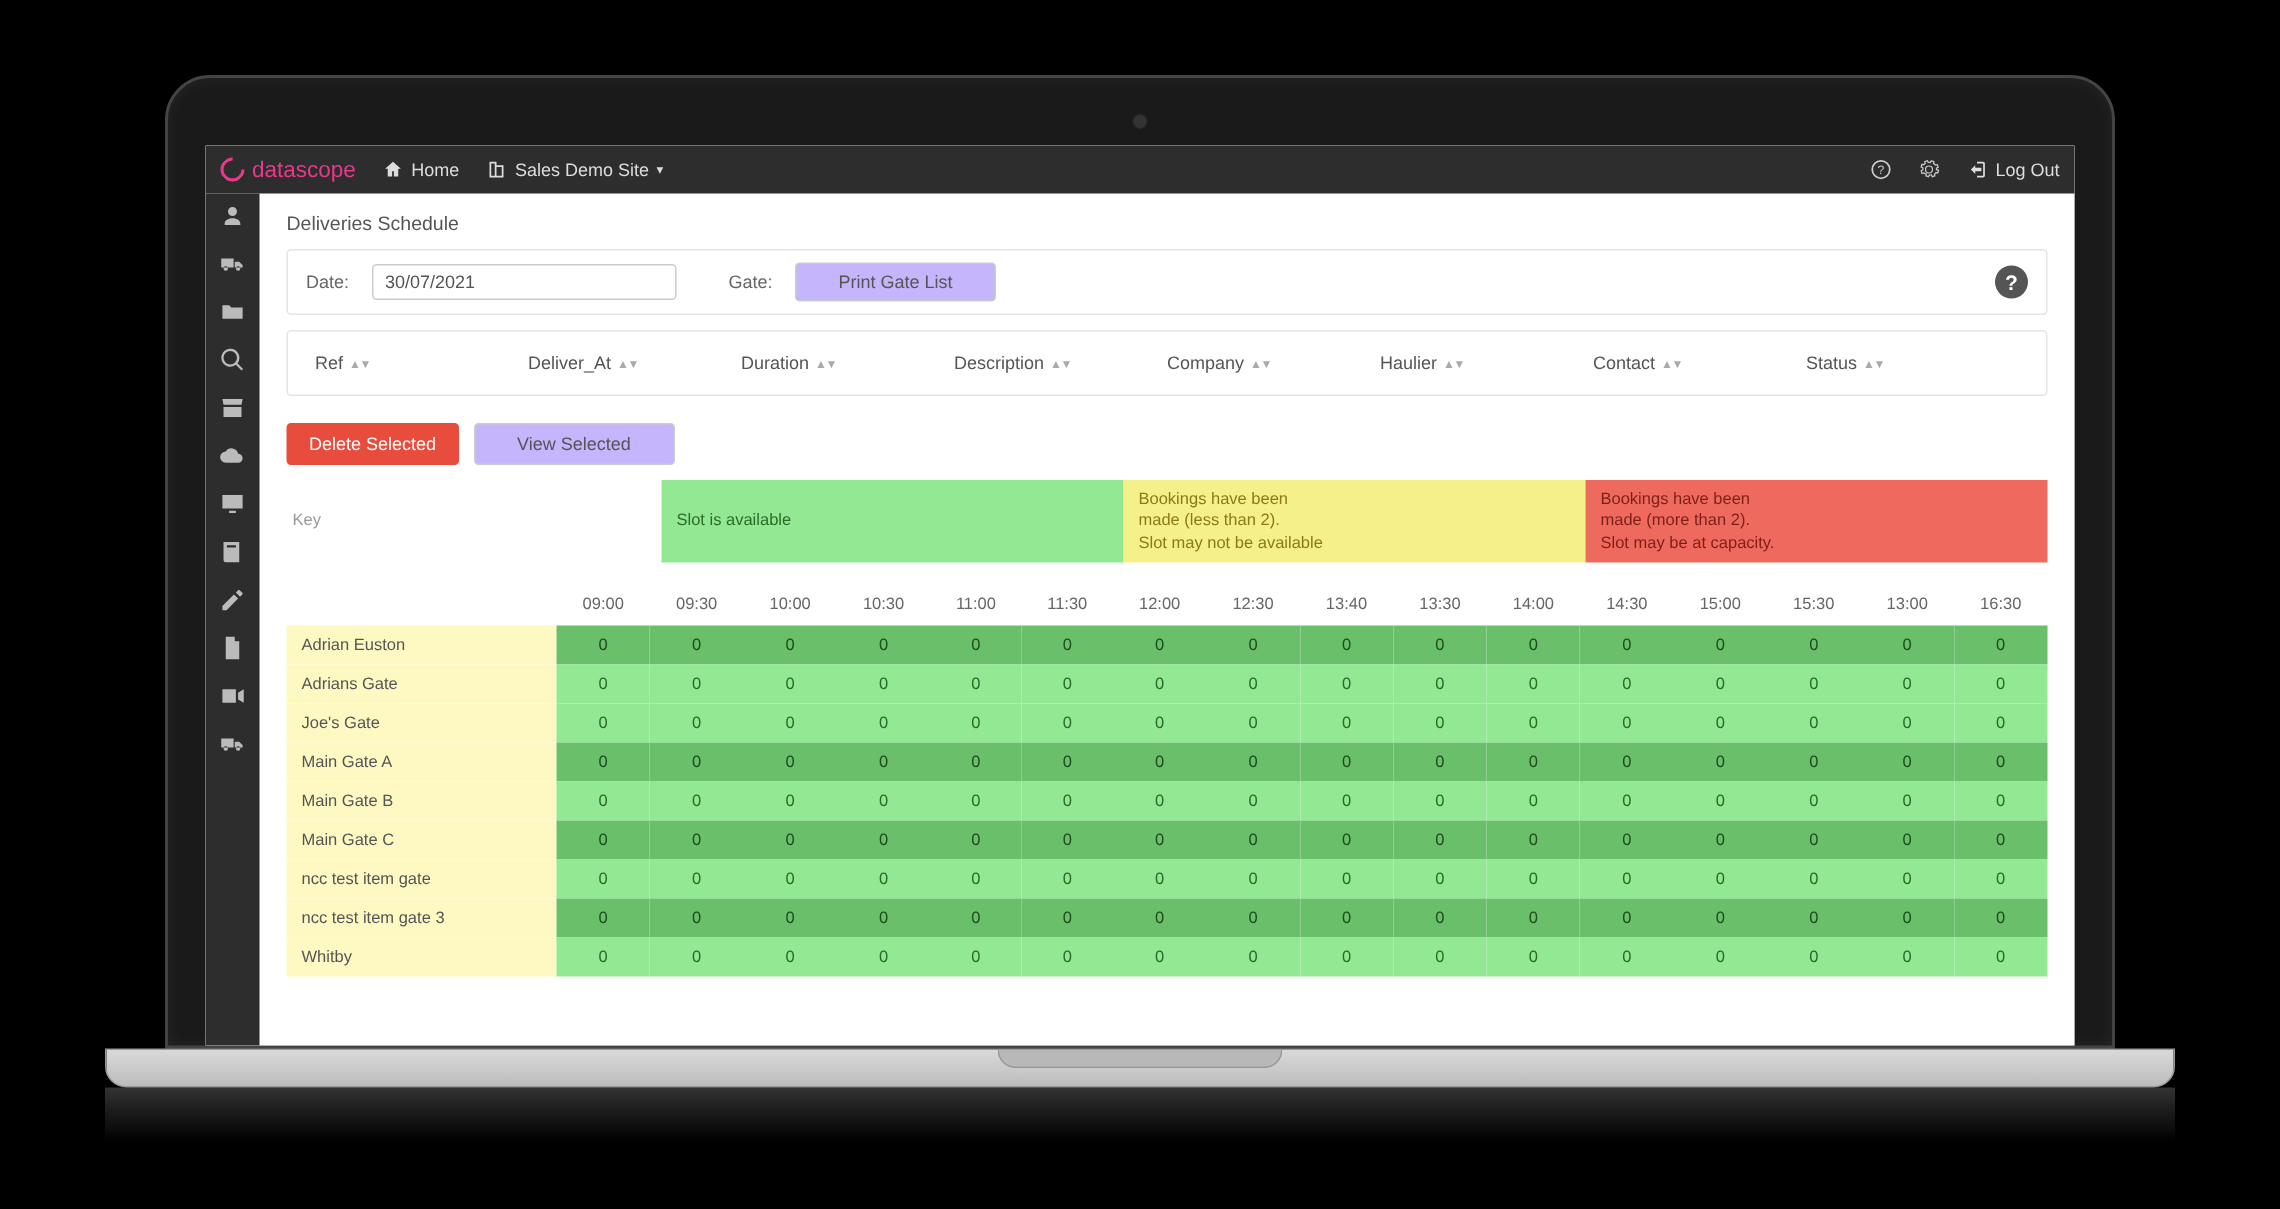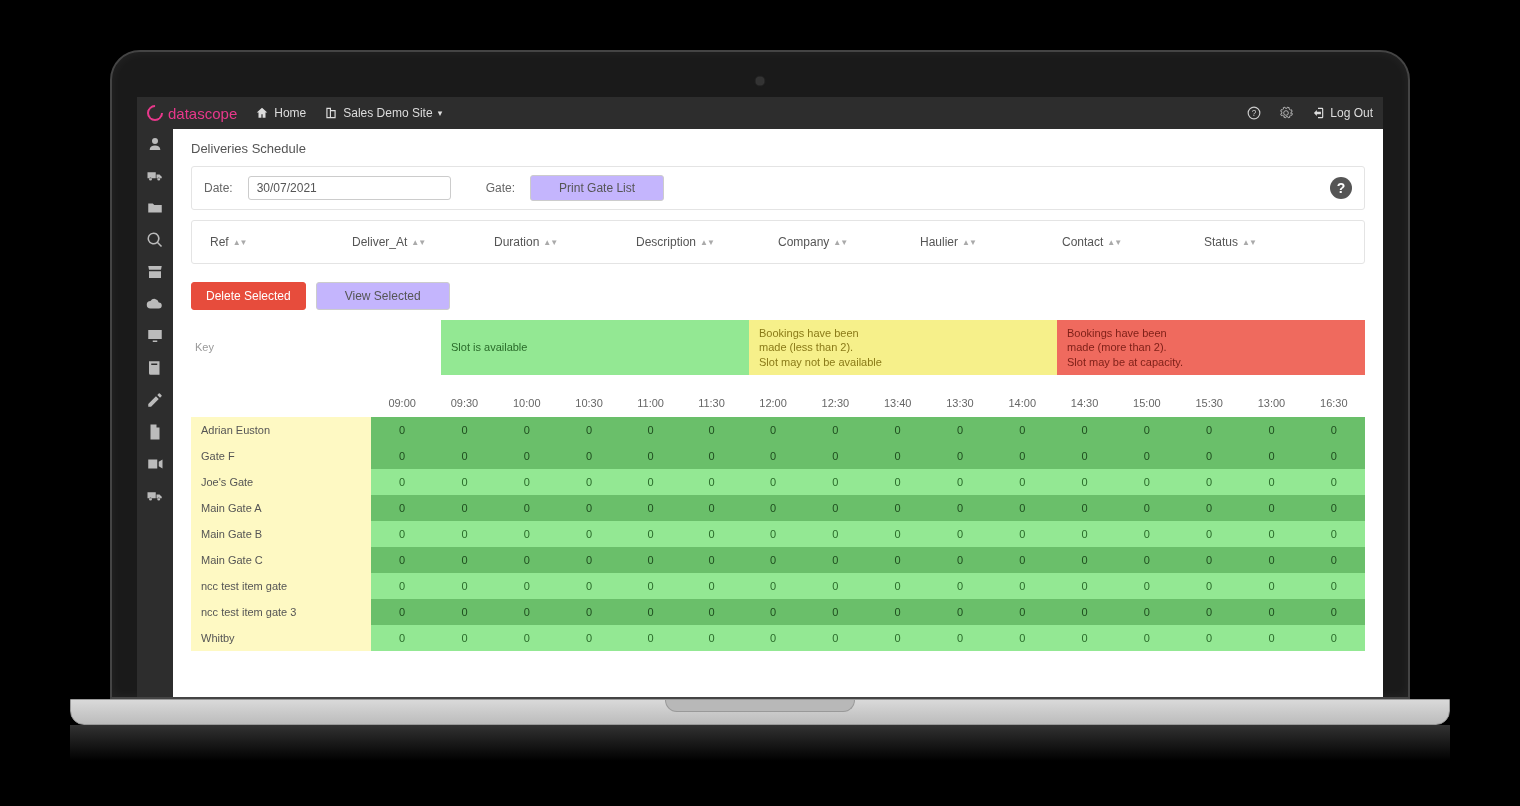--- a/index.html
+++ b/index.html
@@ -275,6 +275,25 @@
                 <td class="slot">0</td>
                 <td class="slot">0</td>
               </tr>
+              <tr class="even">
+                <td class="gate-name">Adrians Gate</td>
+                <td class="slot">0</td>
+                <td class="slot">0</td>
+                <td class="slot">0</td>
+                <td class="slot">0</td>
+                <td class="slot">0</td>
+                <td class="slot">0</td>
+                <td class="slot">0</td>
+                <td class="slot">0</td>
+                <td class="slot">0</td>
+                <td class="slot">0</td>
+                <td class="slot">0</td>
+                <td class="slot">0</td>
+                <td class="slot">0</td>
+                <td class="slot">0</td>
+                <td class="slot">0</td>
+                <td class="slot">0</td>
+              </tr>
               <tr class="odd">
                 <td class="gate-name">Gate F</td>
                 <td class="slot">0</td>

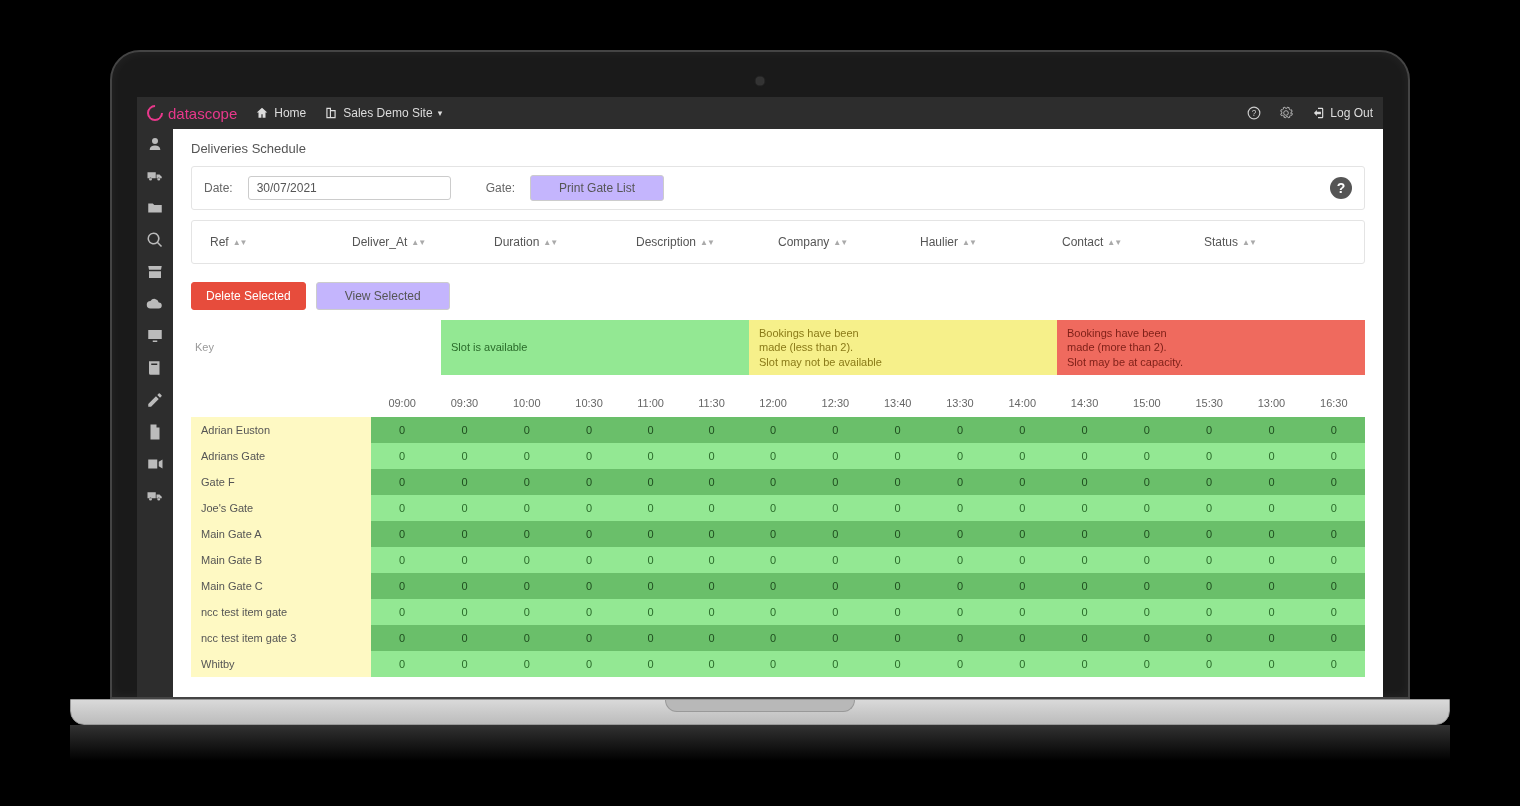--- a/index.html
+++ b/index.html
@@ -294,25 +294,6 @@
                 <td class="slot">0</td>
                 <td class="slot">0</td>
               </tr>
-              <tr class="odd">
-                <td class="gate-name">Gate F</td>
-                <td class="slot">0</td>
-                <td class="slot">0</td>
-                <td class="slot">0</td>
-                <td class="slot">0</td>
-                <td class="slot">0</td>
-                <td class="slot">0</td>
-                <td class="slot">0</td>
-                <td class="slot">0</td>
-                <td class="slot">0</td>
-                <td class="slot">0</td>
-                <td class="slot">0</td>
-                <td class="slot">0</td>
-                <td class="slot">0</td>
-                <td class="slot">0</td>
-                <td class="slot">0</td>
-                <td class="slot">0</td>
-              </tr>
               <tr class="even">
                 <td class="gate-name">Joe's Gate</td>
                 <td class="slot">0</td>

